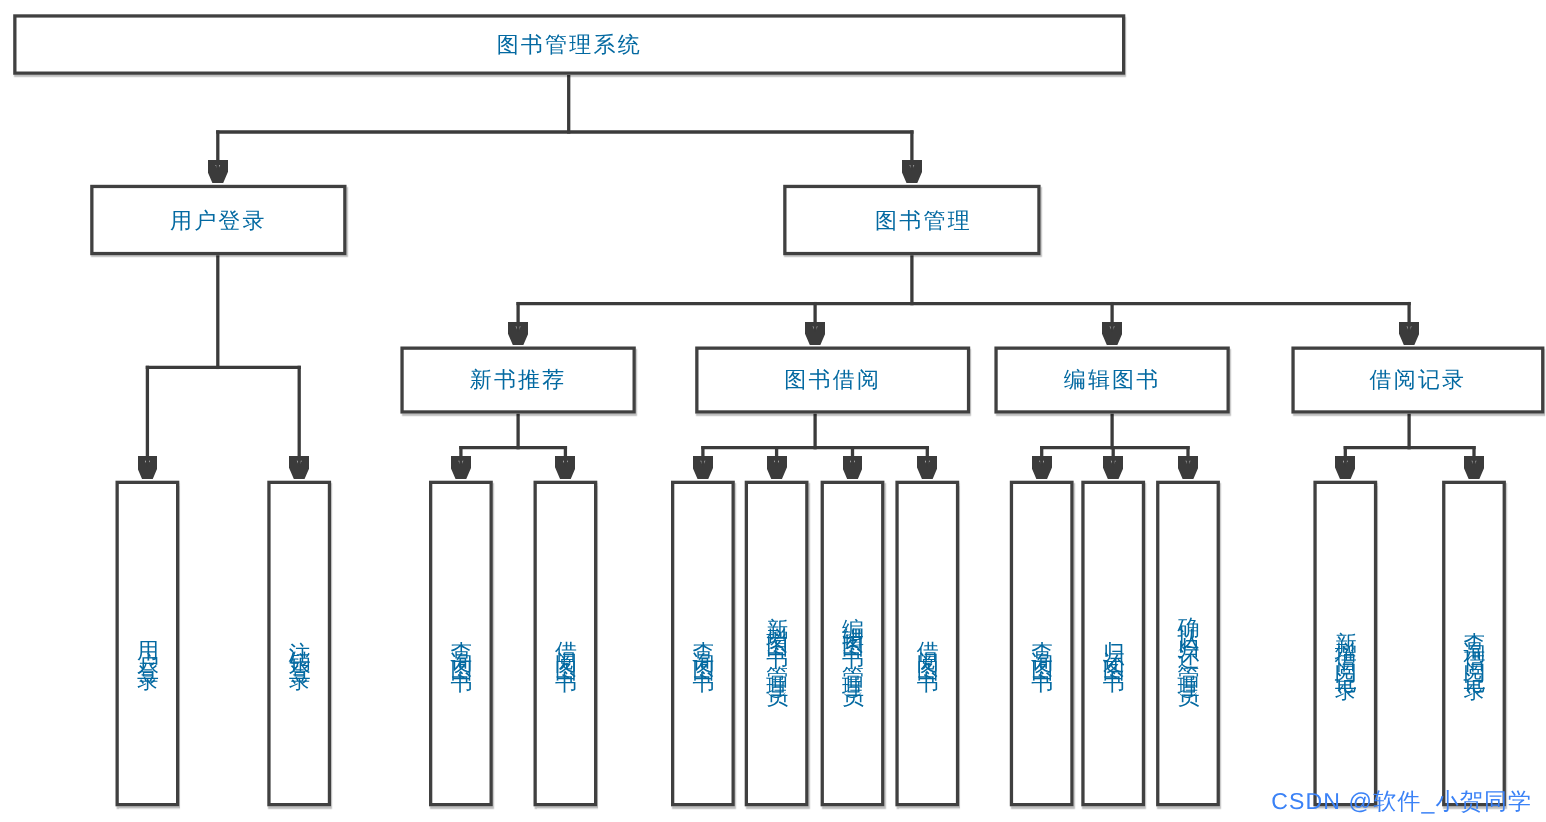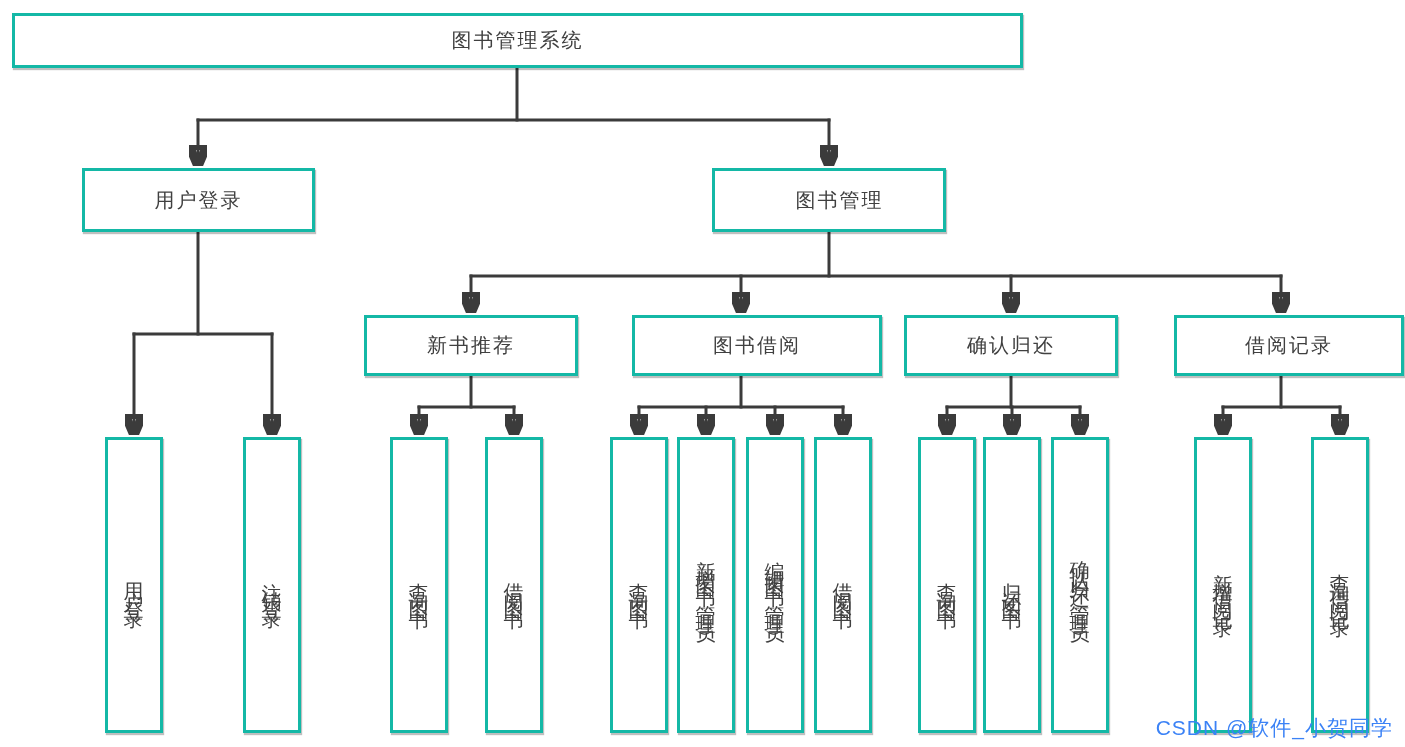--- a/index.html
+++ b/index.html
@@ -33,8 +33,8 @@
     position: absolute;
     box-sizing: border-box;
     background: #ffffff;
-    border: 3px solid #14b8a6;
-    color: #404040;
+    border: 3px solid #404040;
+    color: #0369a1;
     display: flex;
     align-items: center;
     justify-content: center;

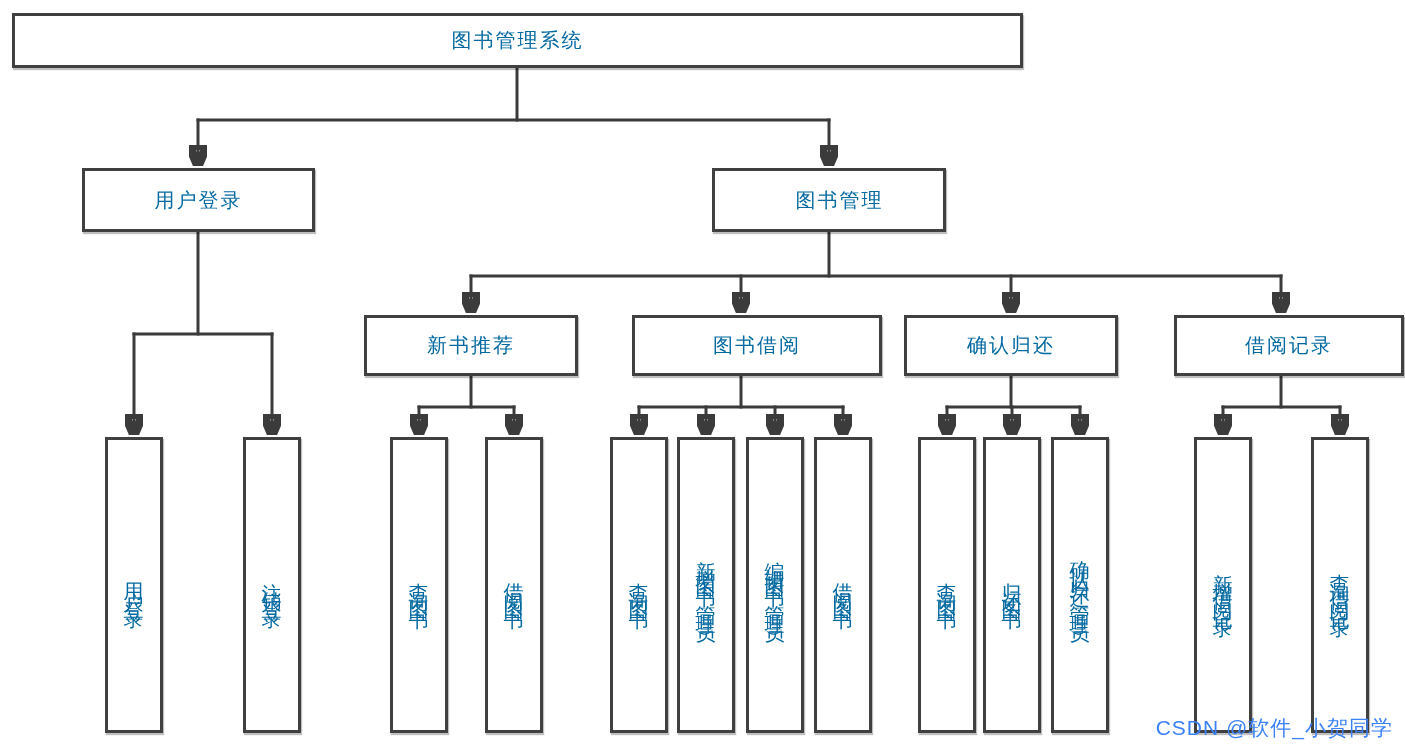--- a/index.html
+++ b/index.html
@@ -138,7 +138,7 @@
 
   <div class="node hnode" style="left:632px; top:315px; width:250px; height:61px;">图书借阅</div>
 
-  <div class="node hnode" style="left:904px; top:315px; width:214px; height:61px;">确认归还</div>
+  <div class="node hnode" style="left:904px; top:315px; width:214px; height:61px;">编辑图书</div>
 
   <div class="node hnode" style="left:1174px; top:315px; width:230px; height:61px;">借阅记录</div>
 

